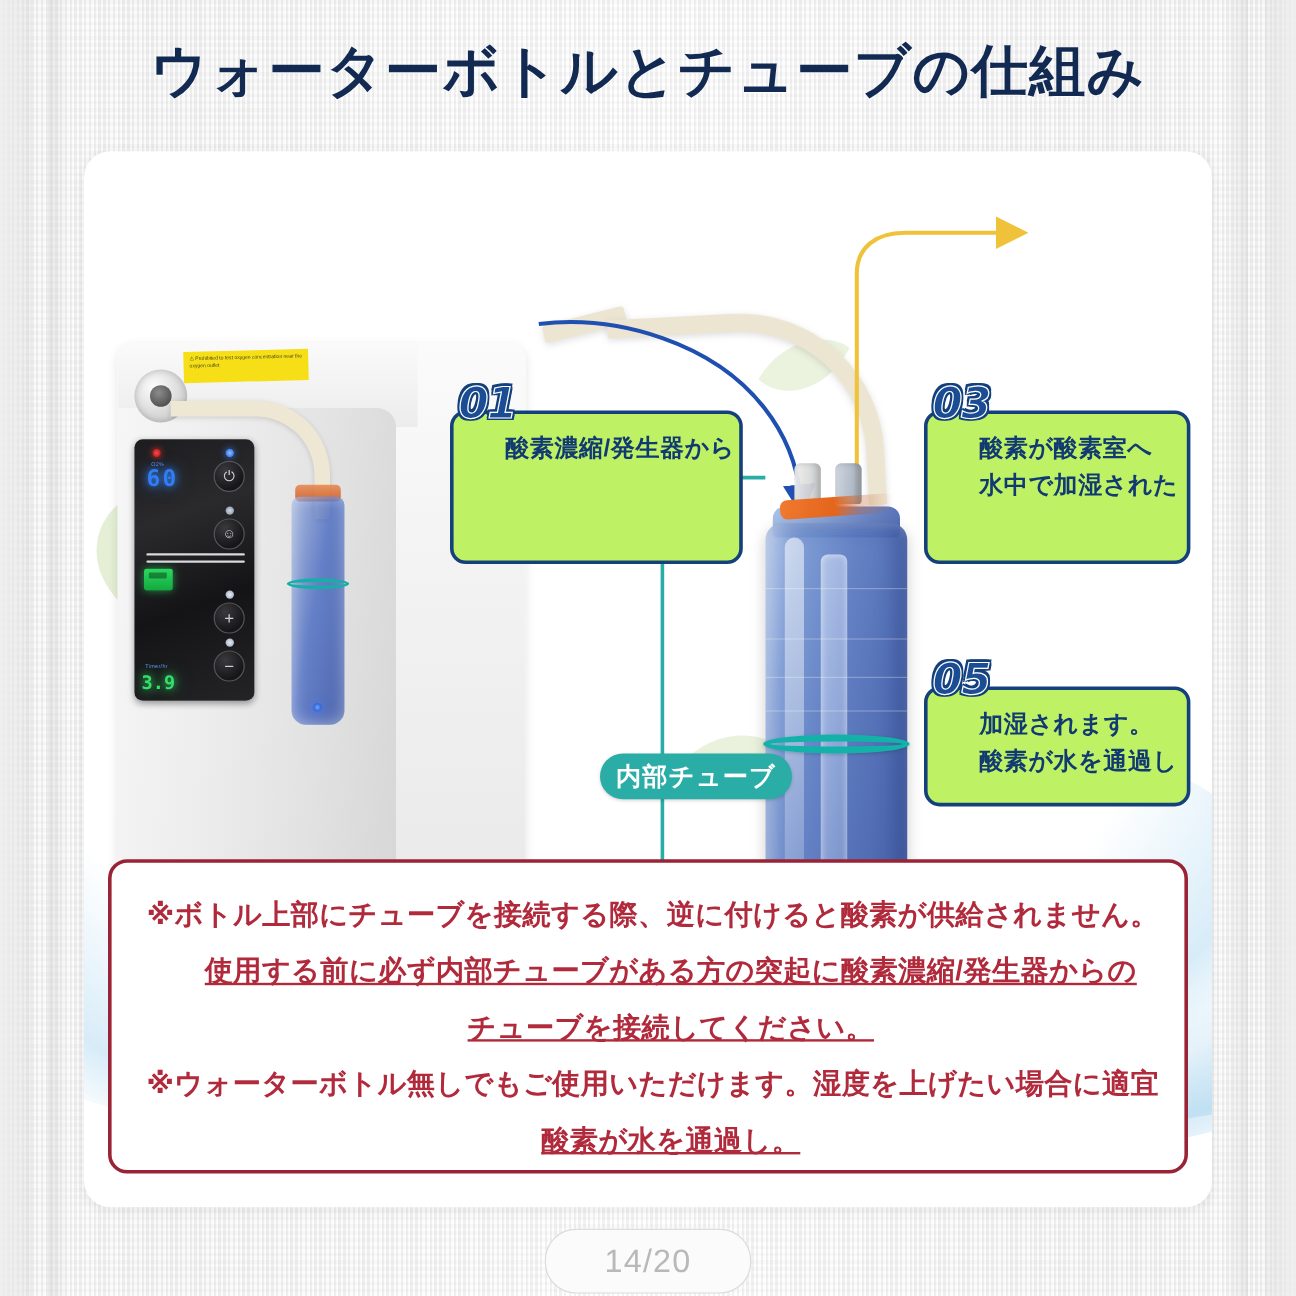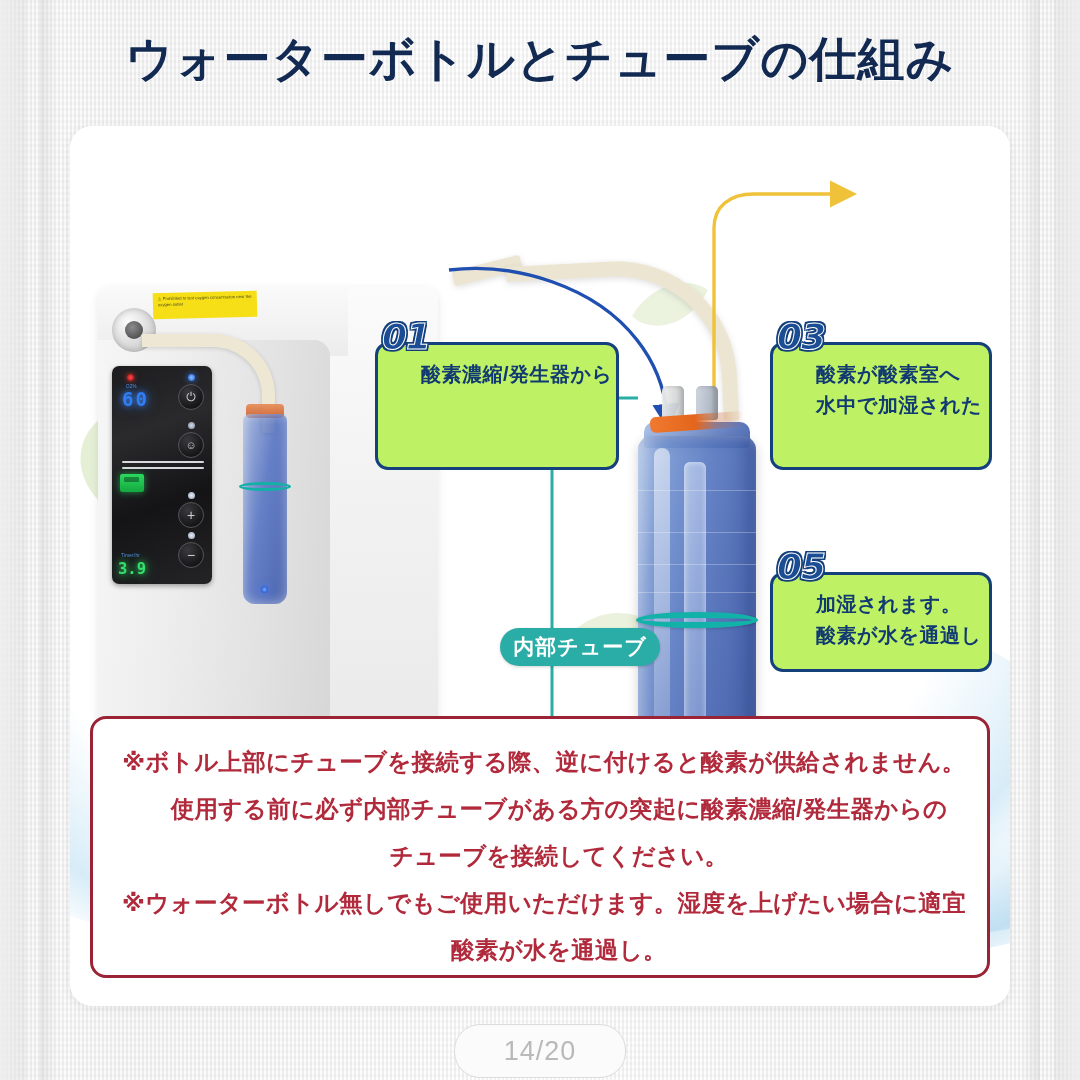--- a/index.html
+++ b/index.html
@@ -234,7 +234,7 @@
     margin:0 0 13px 0;color:#b12a3c;font-weight:700;font-size:23.5px;line-height:34px;
     letter-spacing:.3px;white-space:nowrap;
   }
-  #warn p.ind{padding-left:30px;}
+  #warn p.ind{padding-left:30px;text-decoration:underline;}
 
   
   #pager{

